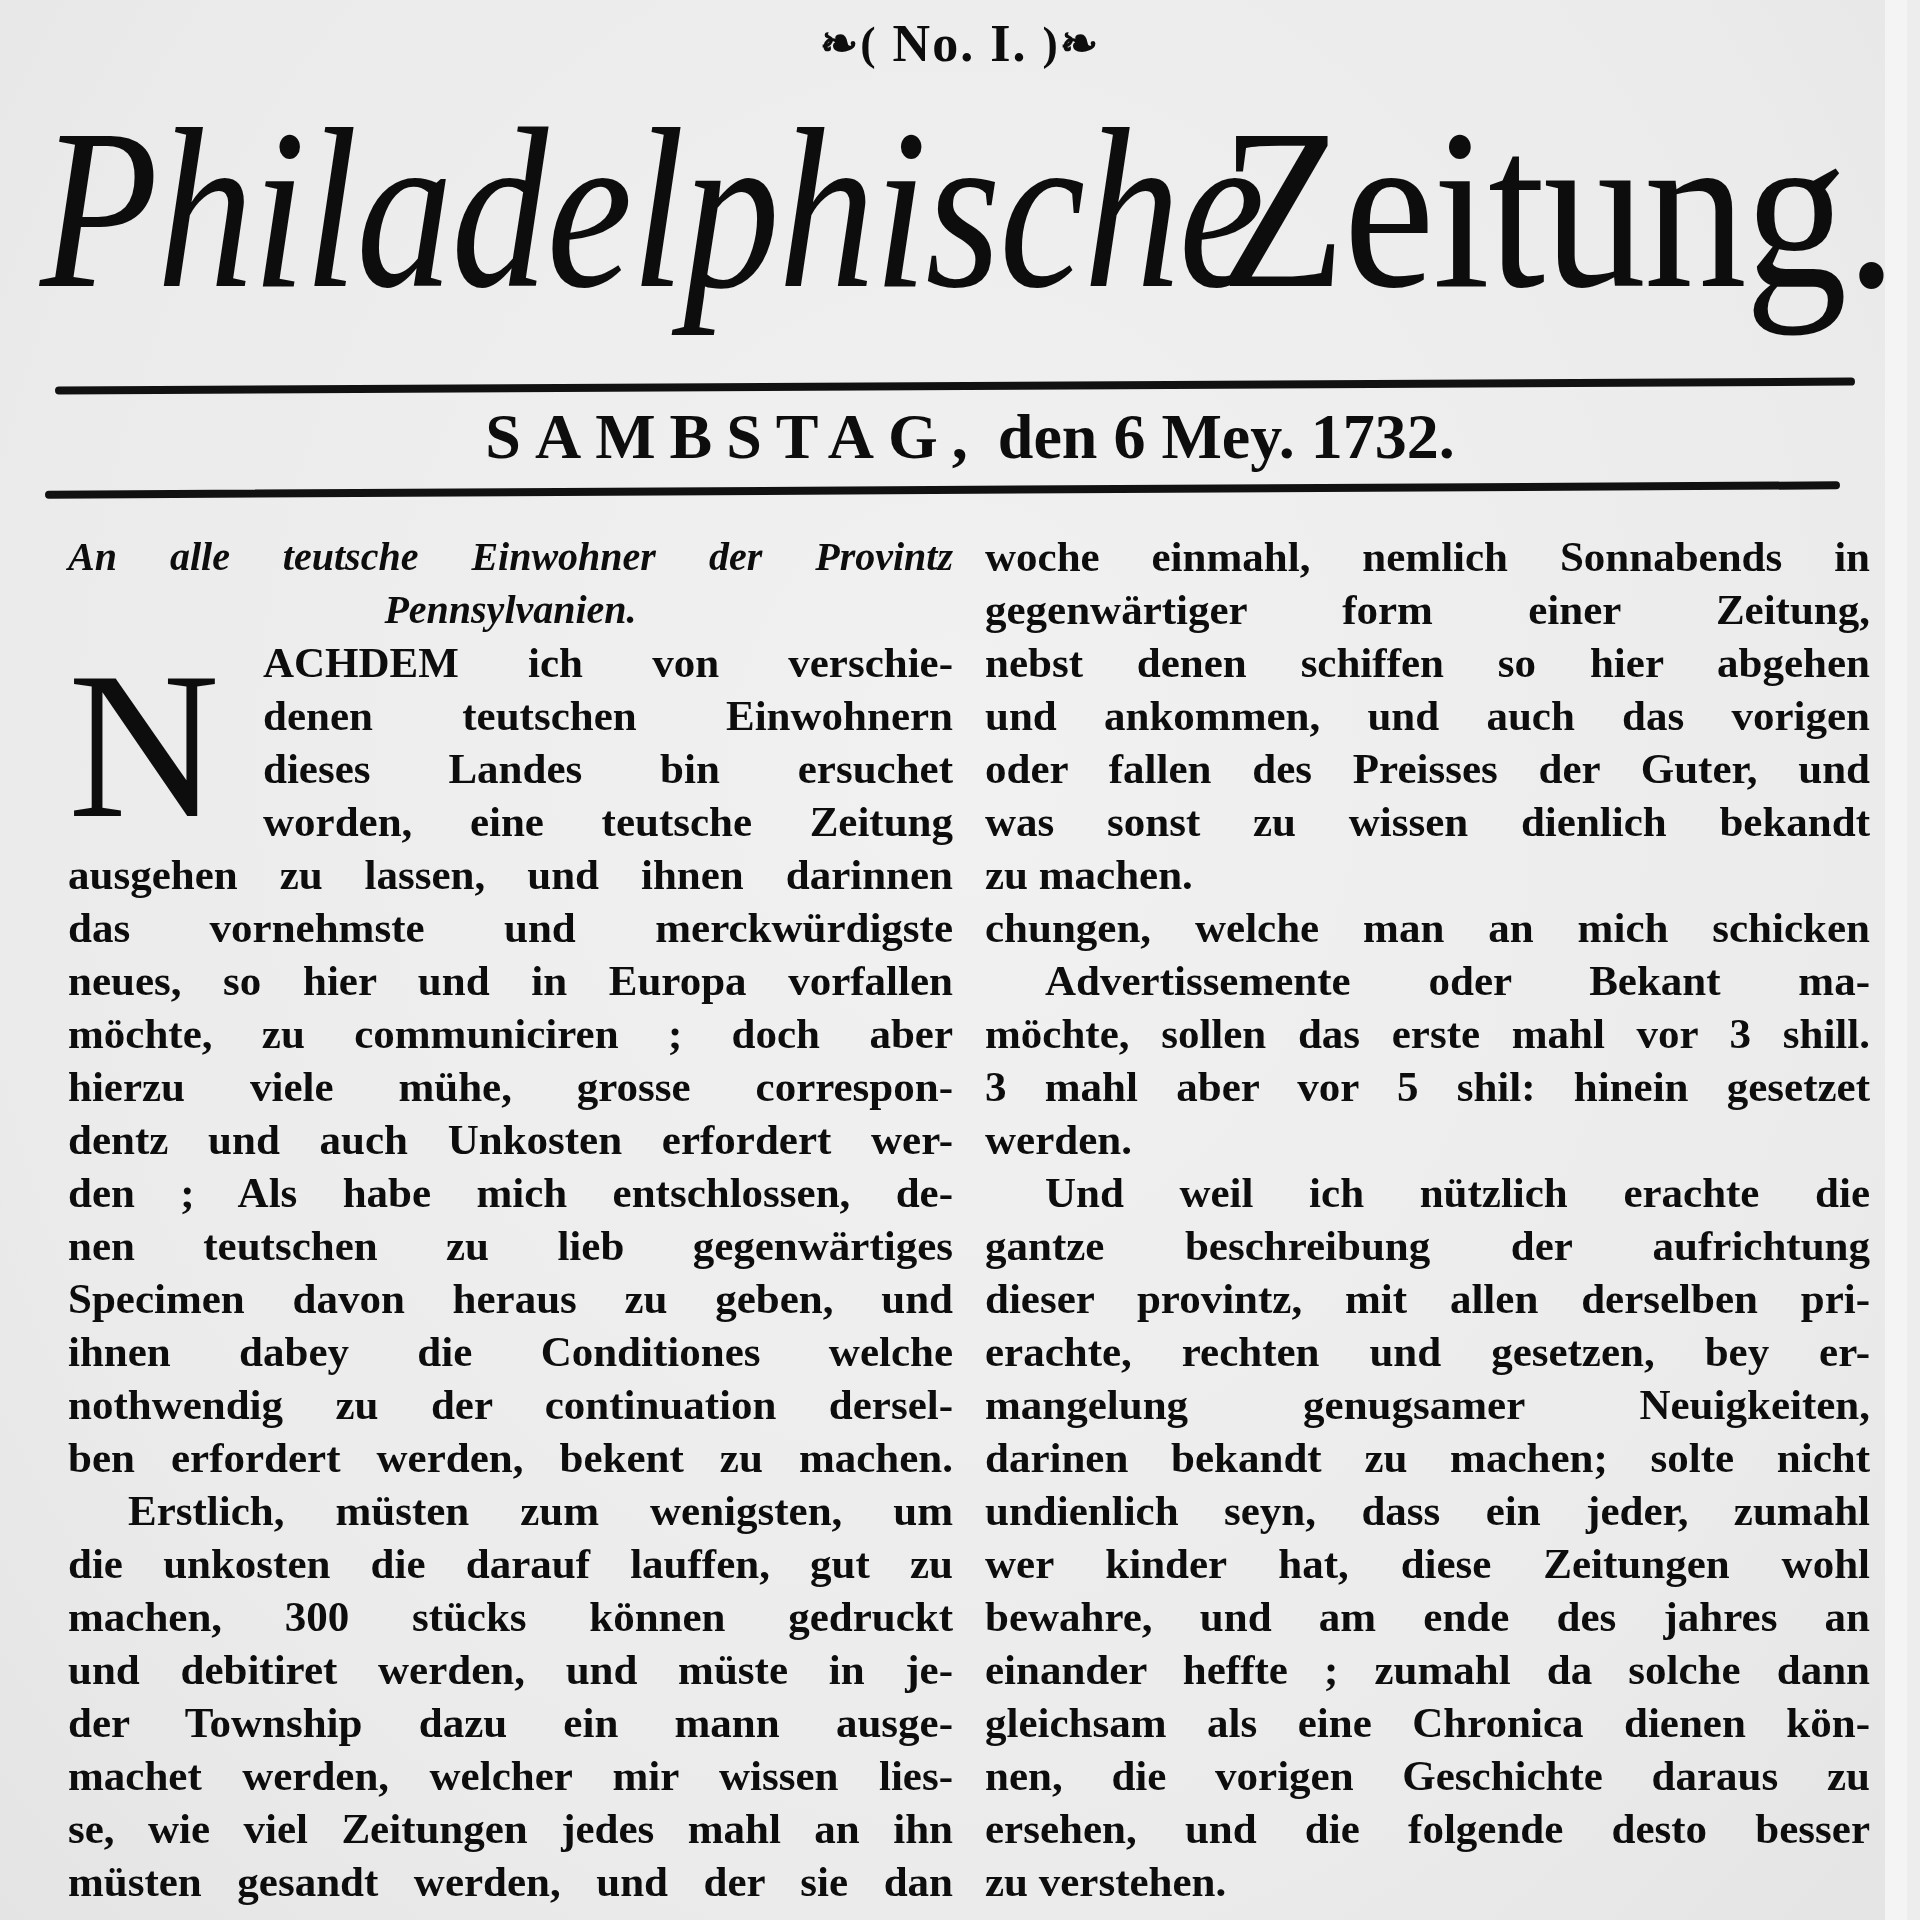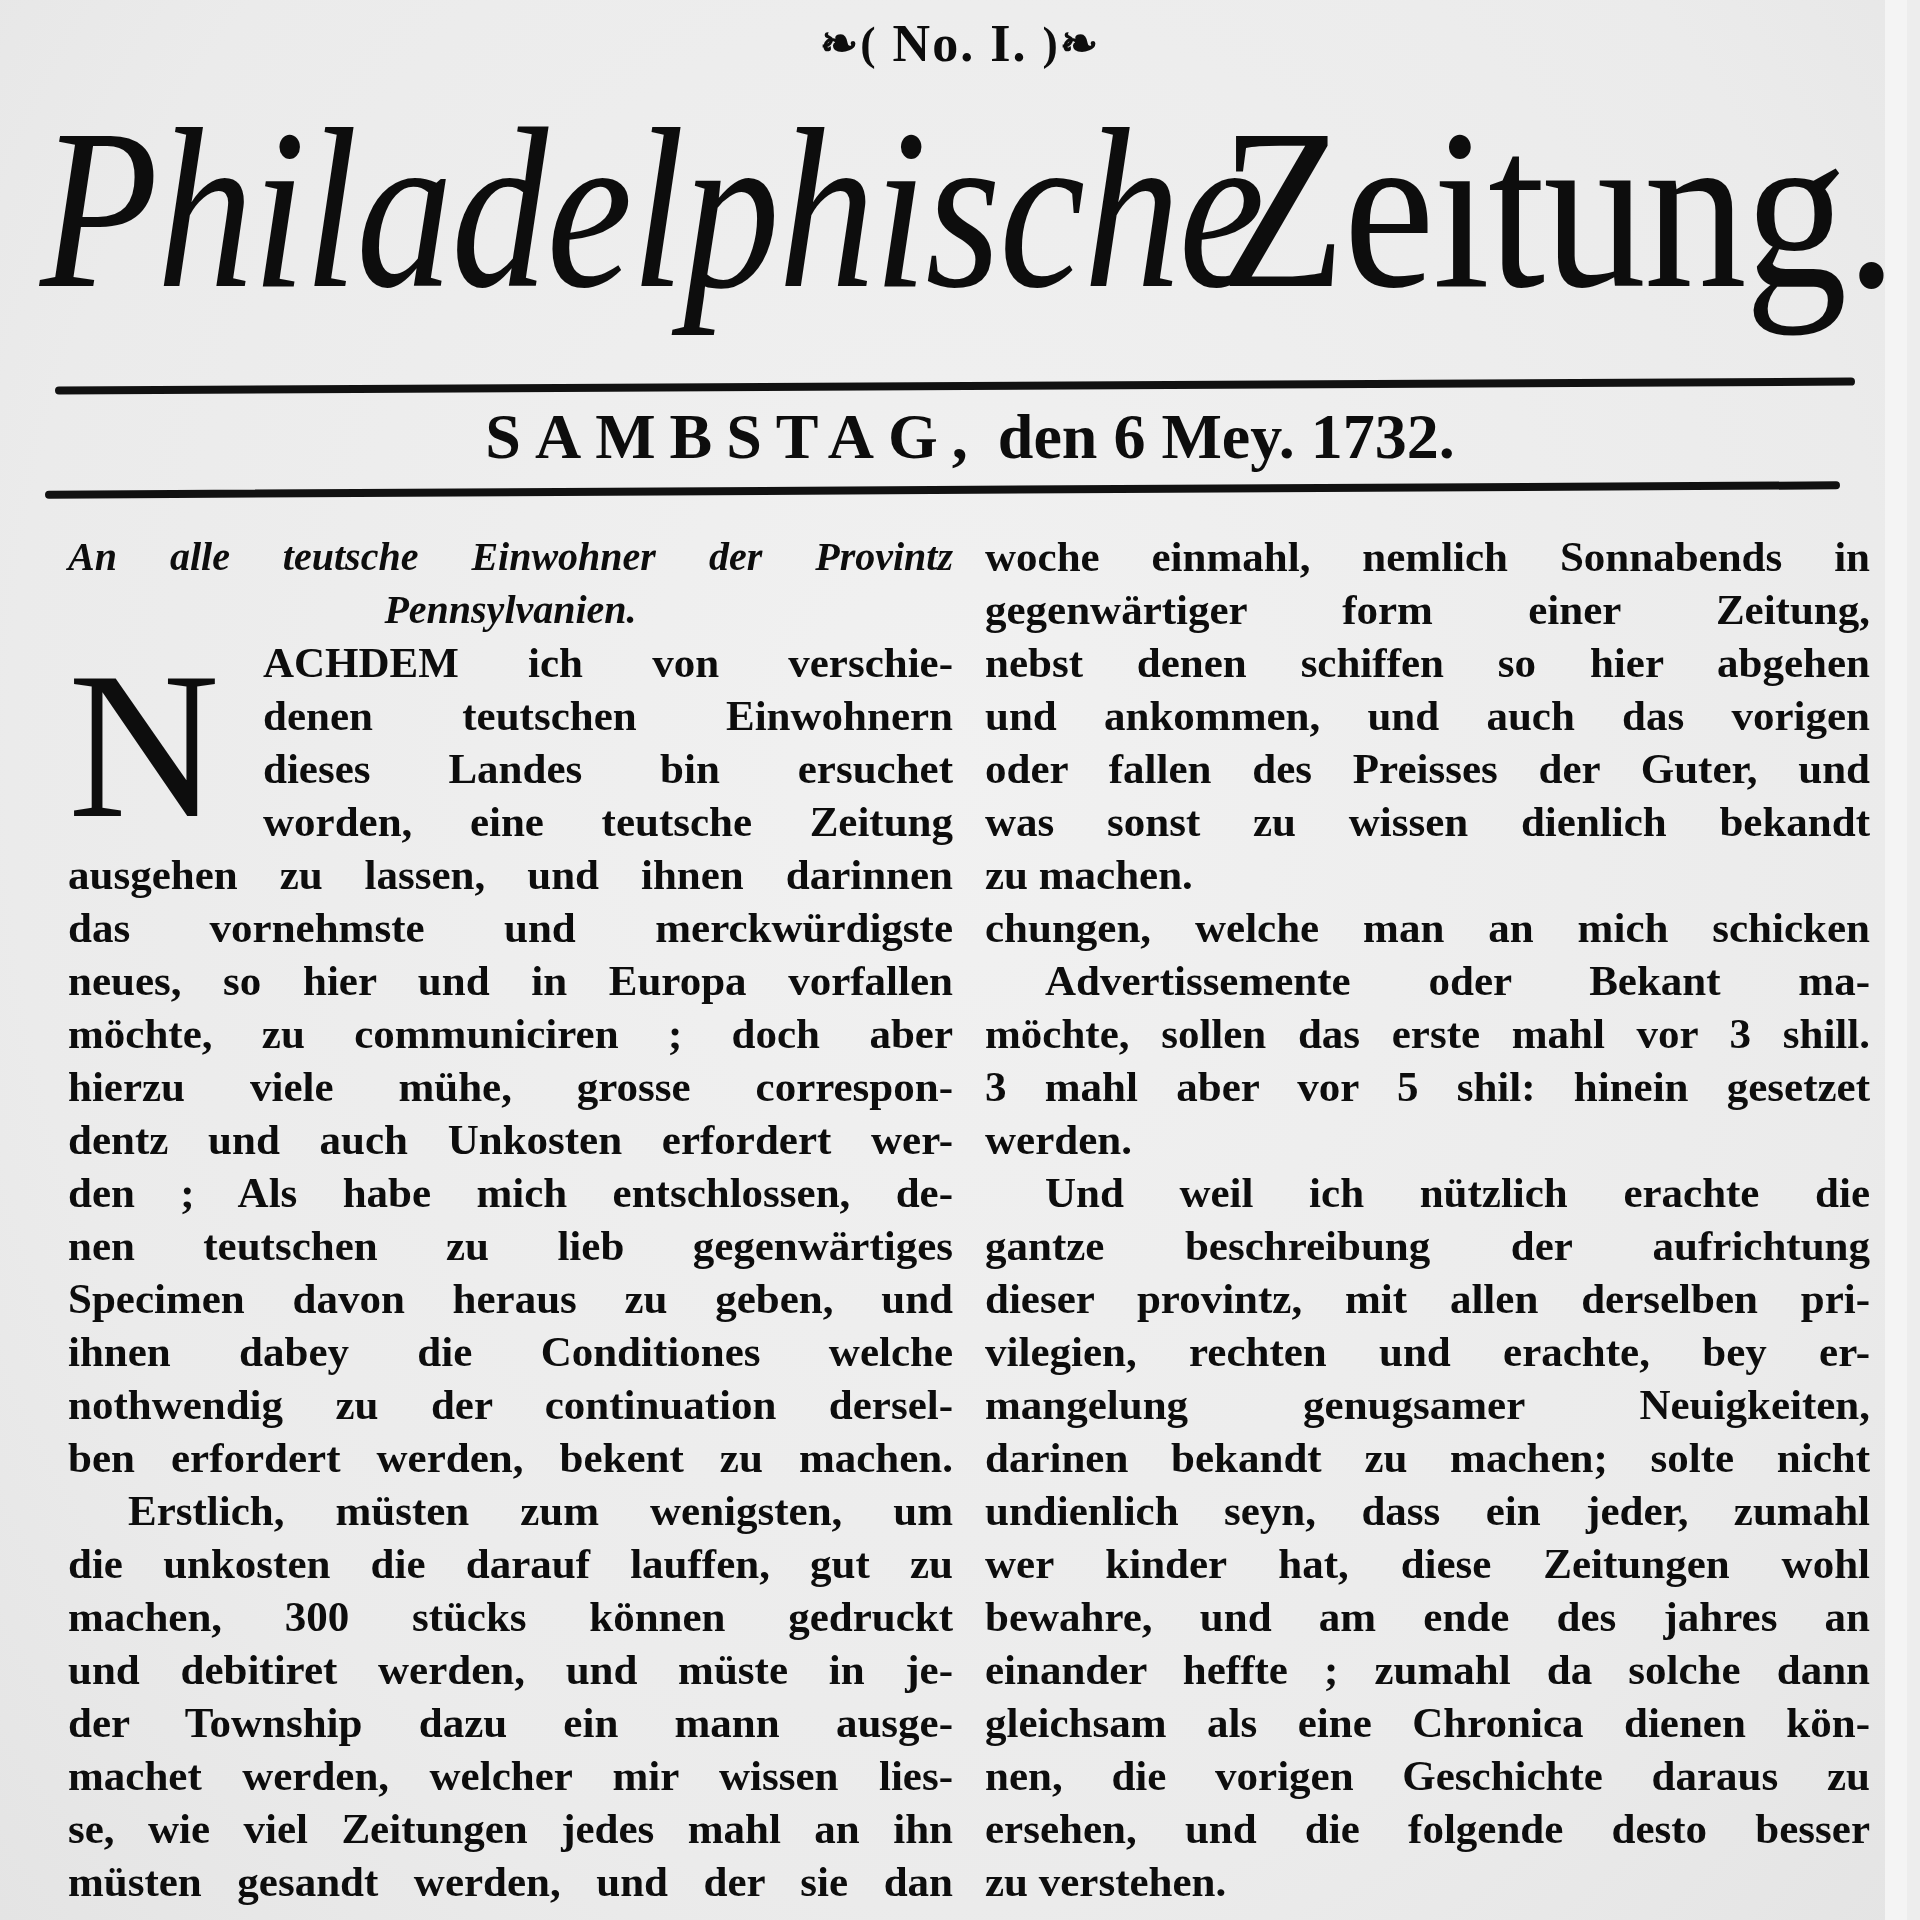--- a/index.html
+++ b/index.html
@@ -142,7 +142,7 @@
     <span class="line indent">Und weil ich nützlich erachte die</span>
     <span class="line">gantze beschreibung der aufrichtung</span>
     <span class="line">dieser provintz, mit allen derselben pri-</span>
-    <span class="line">vilegien, rechten und erachte, bey er-</span>
+    <span class="line">erachte, rechten und gesetzen, bey er-</span>
     <span class="line">mangelung genugsamer Neuigkeiten,</span>
     <span class="line">darinen bekandt zu machen; solte nicht</span>
     <span class="line">undienlich seyn, dass ein jeder, zumahl</span>

